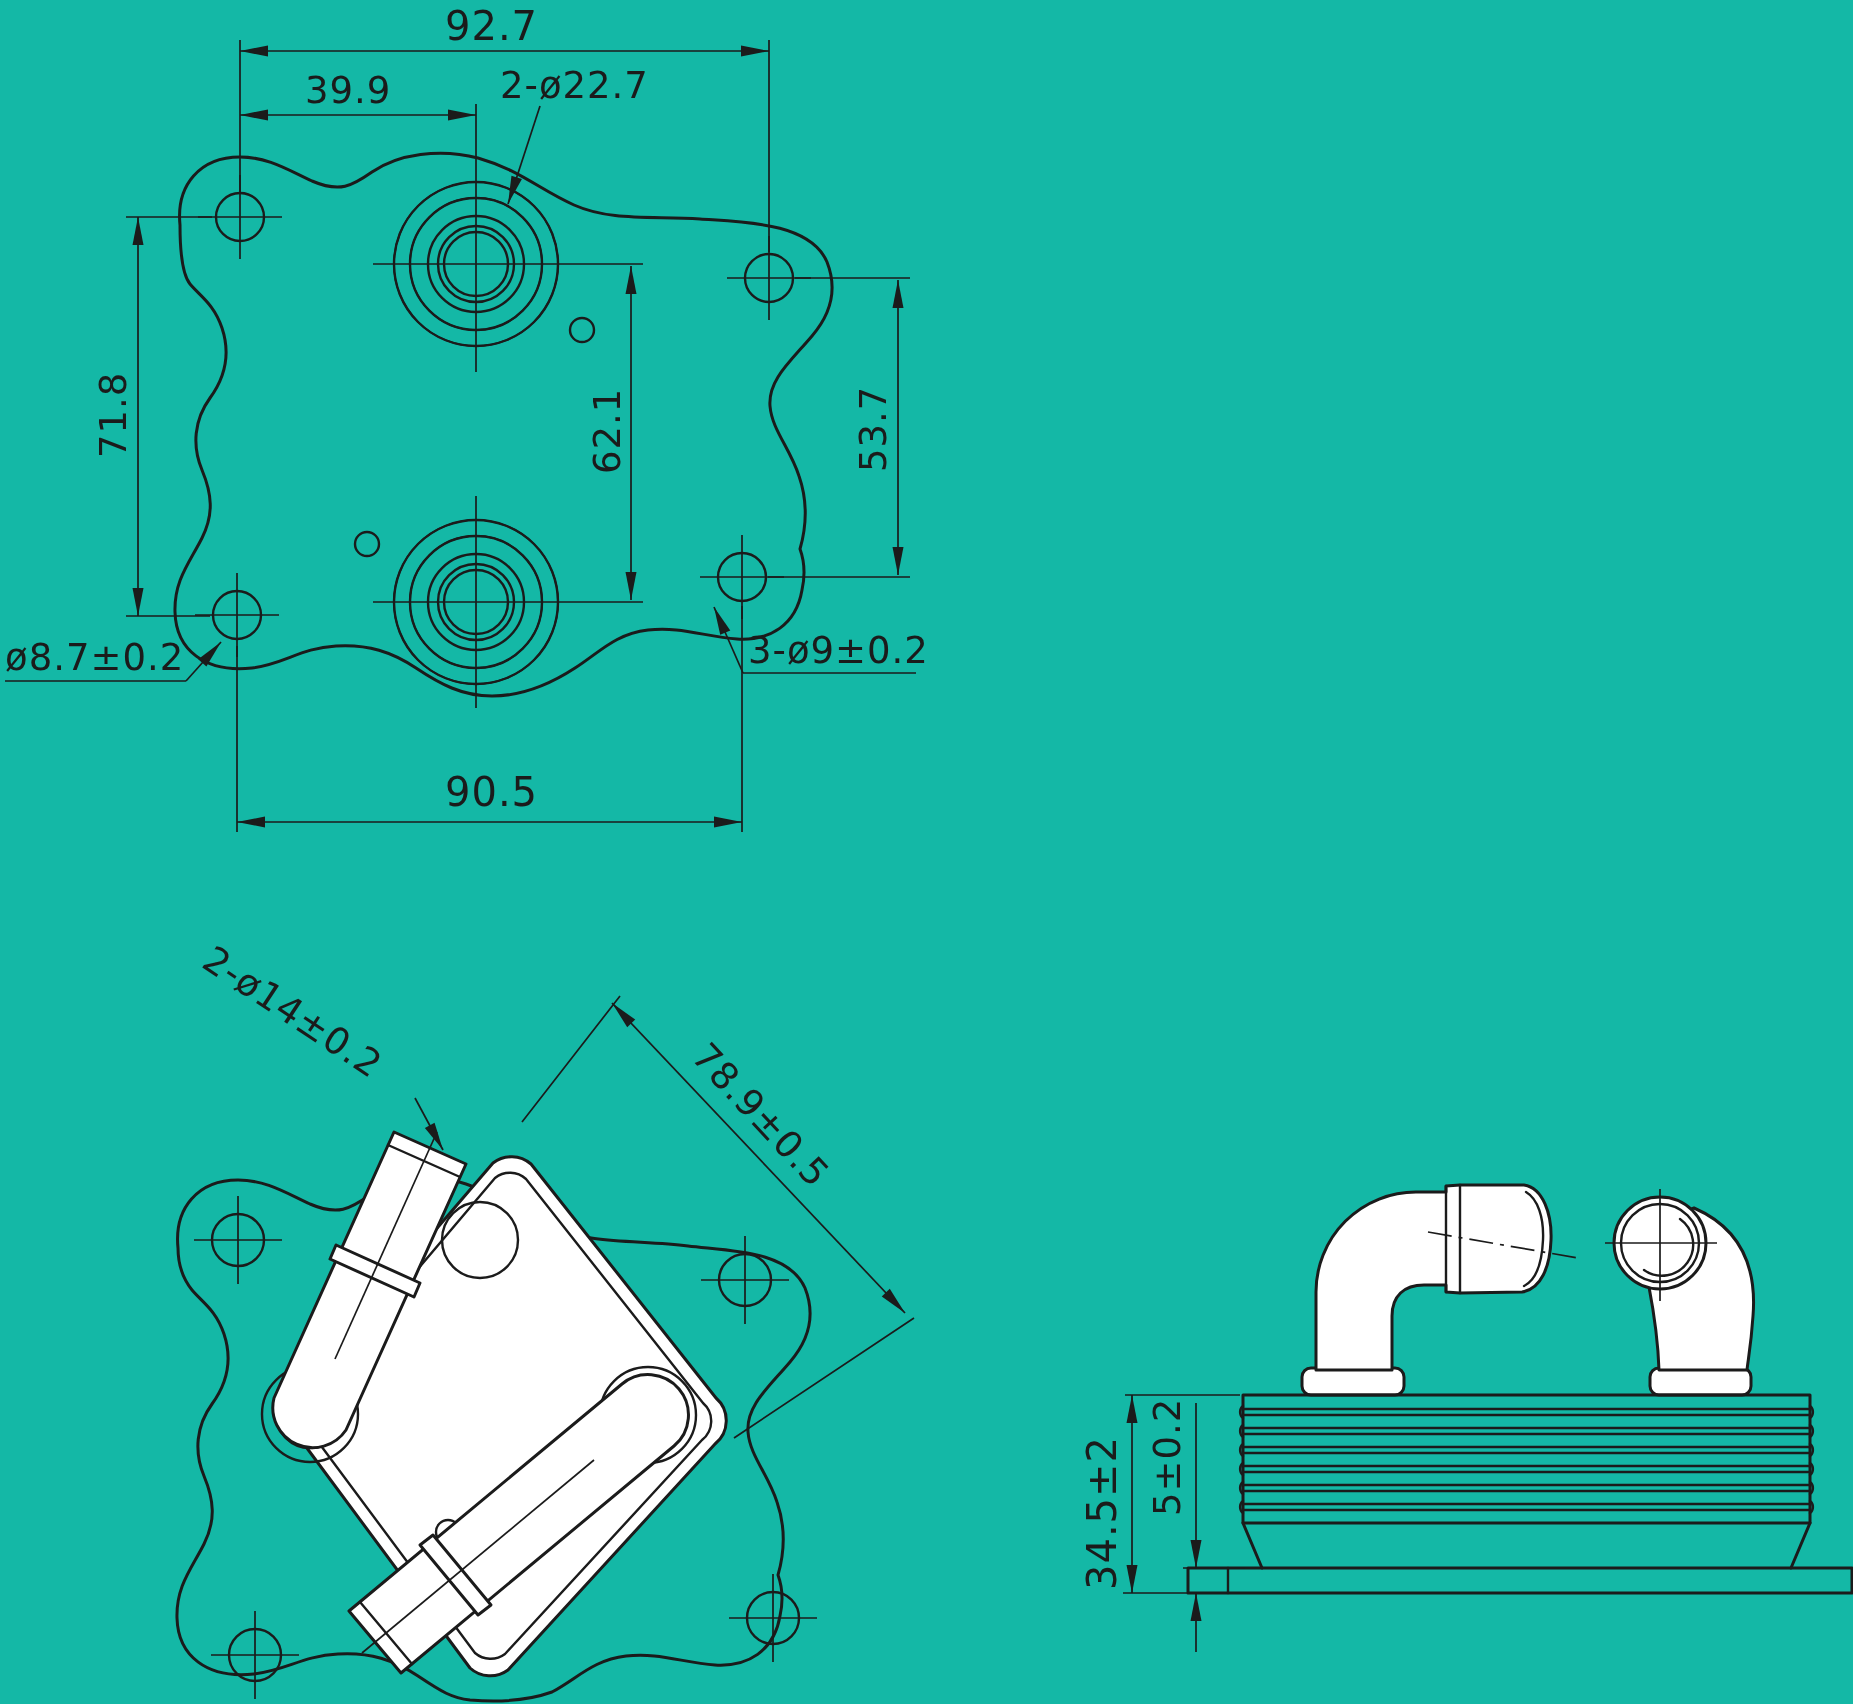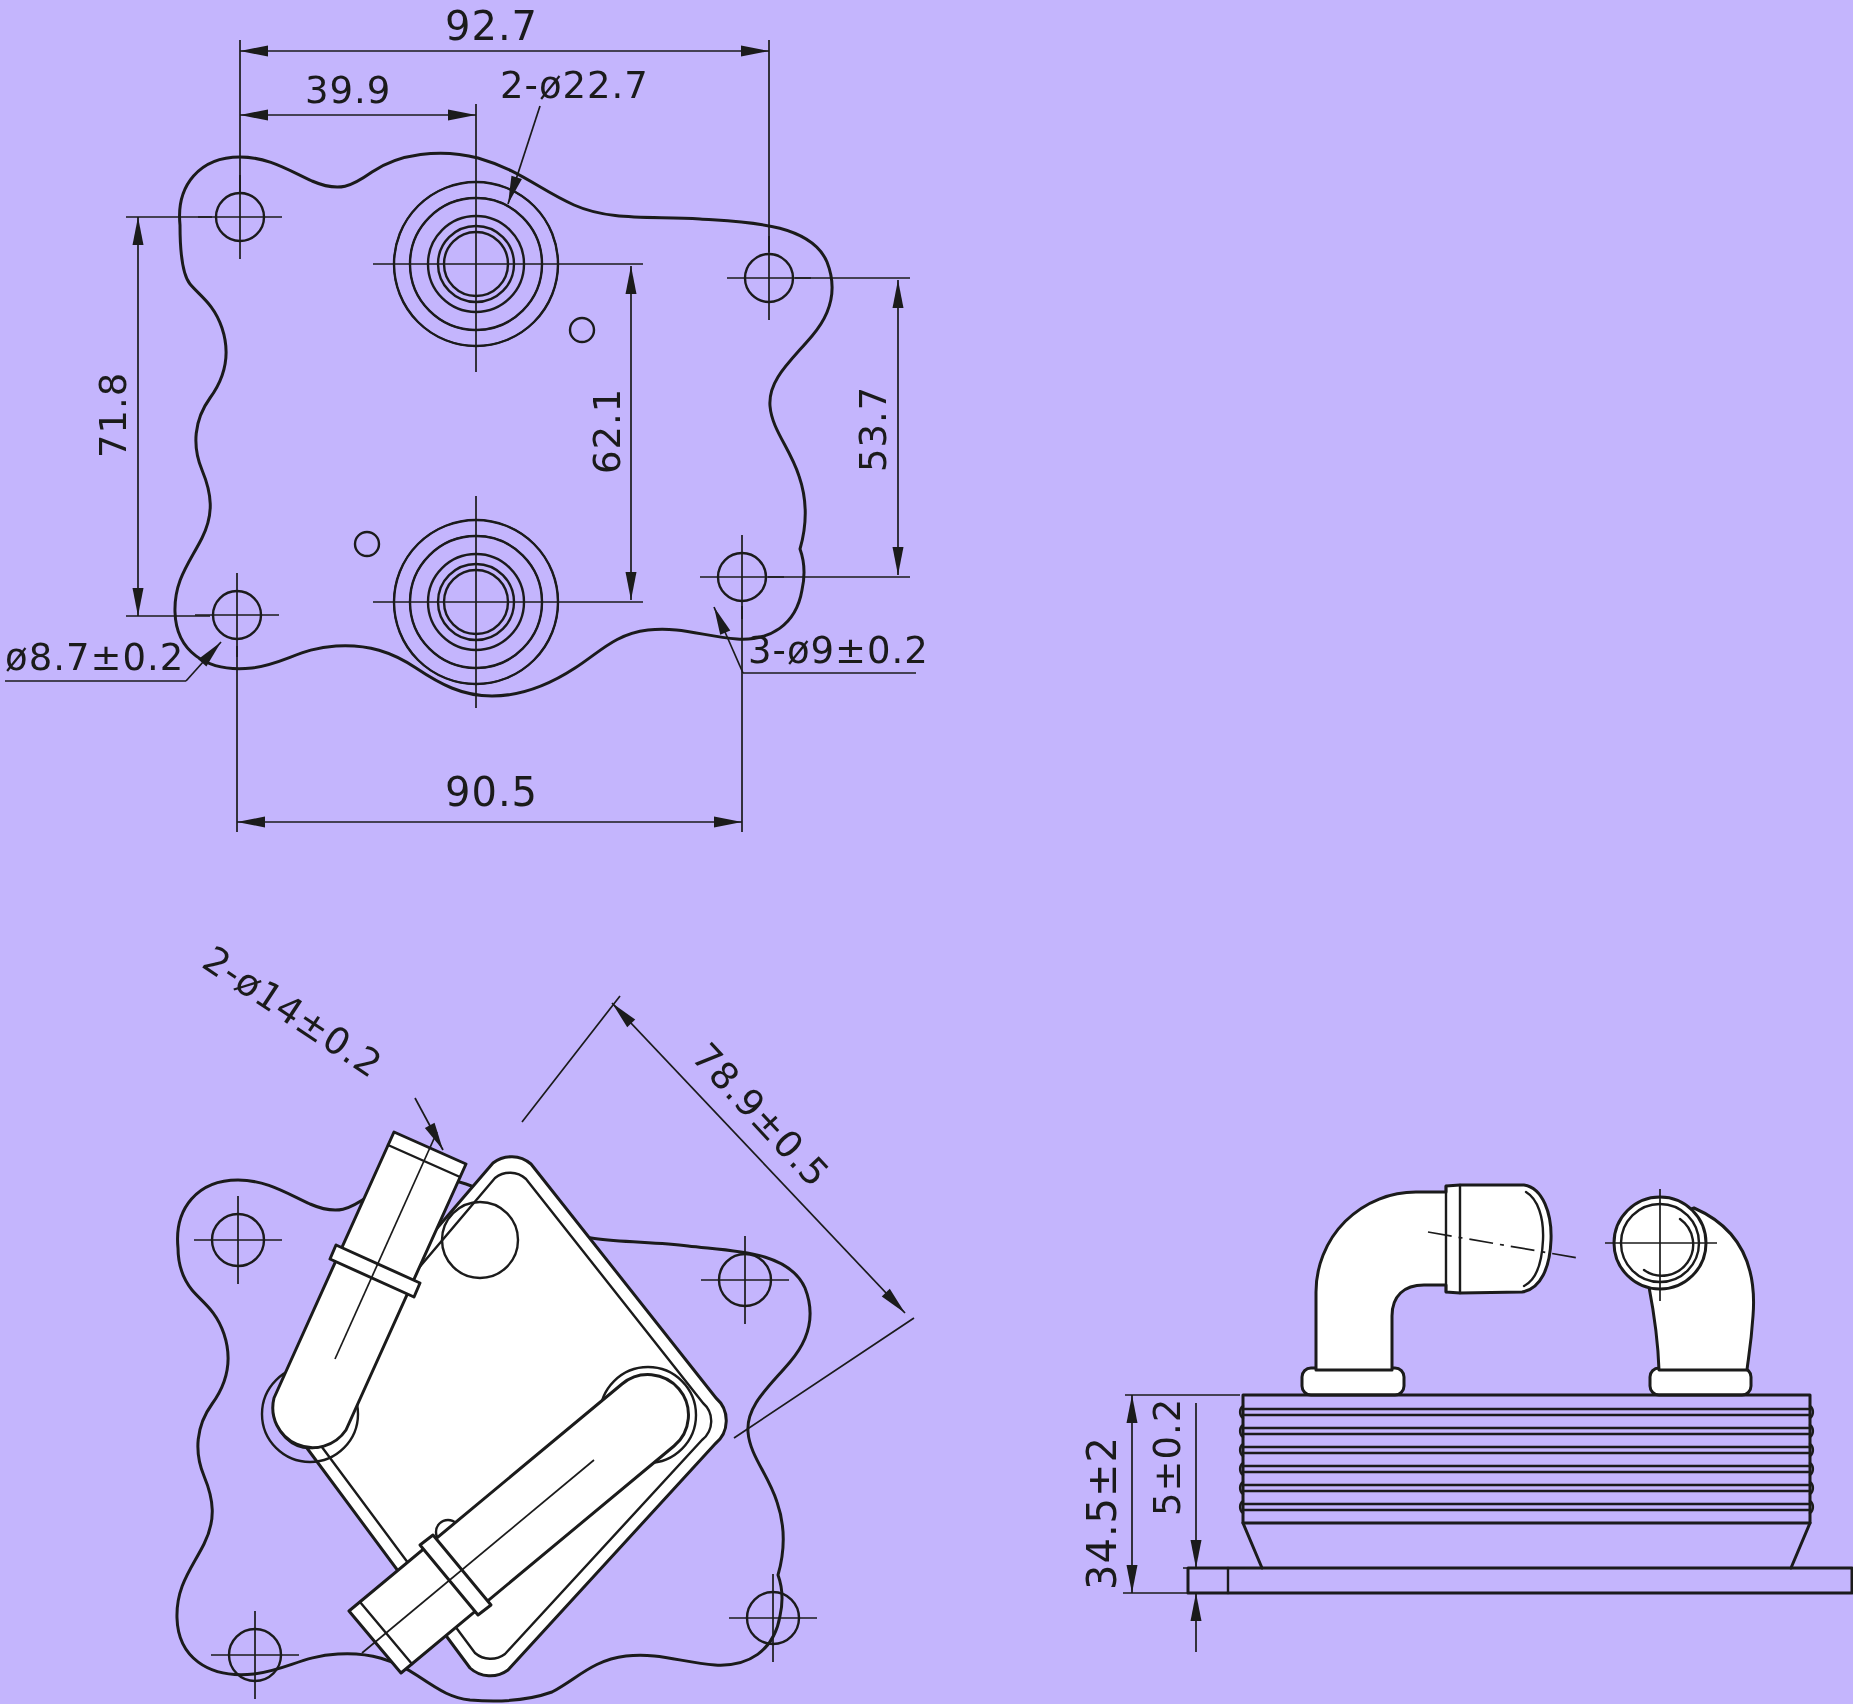--- a/index.html
+++ b/index.html
@@ -14,7 +14,7 @@
     position: relative;
     width: 1853px;
     height: 1704px;
-    background: #c4b5fd;
+    background: #14b8a6;
     overflow: hidden;
   }
   svg { display: block; }

